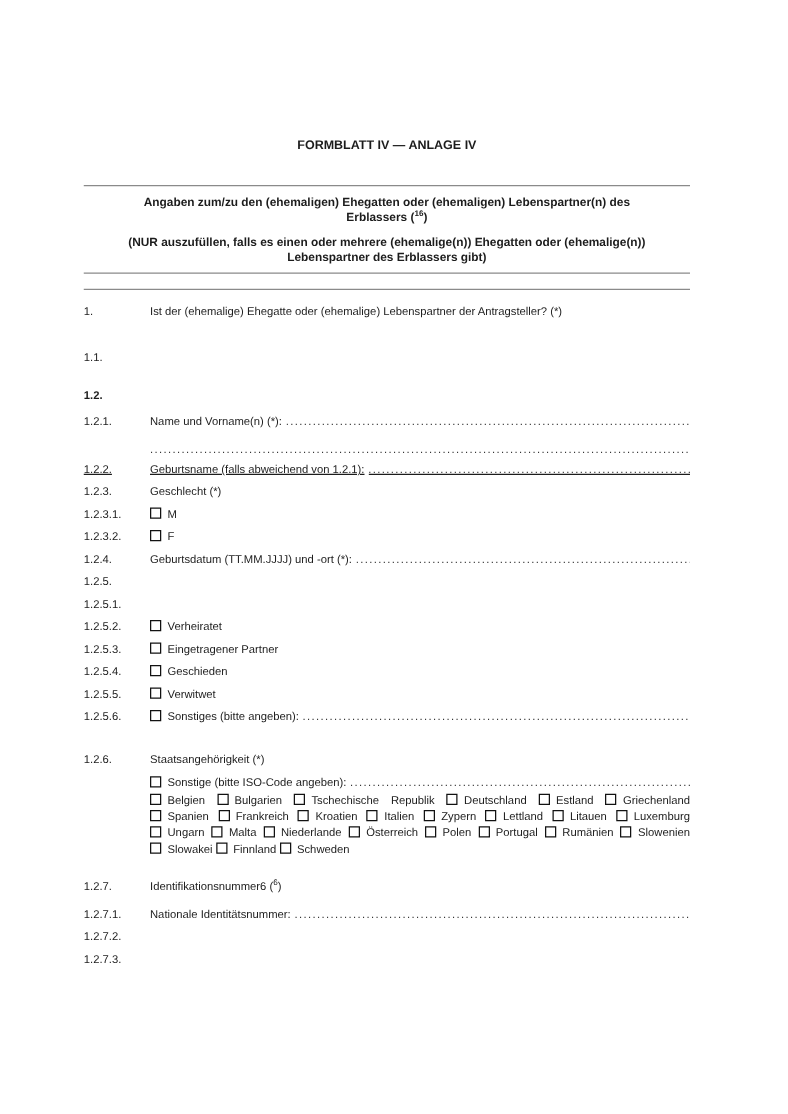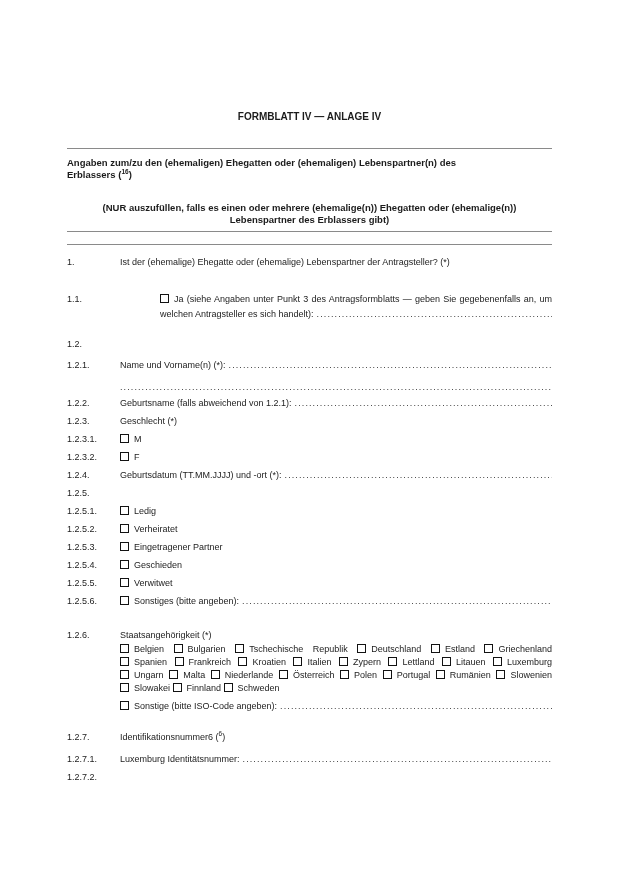--- a/index.html
+++ b/index.html
@@ -31,7 +31,7 @@
   .hr3 { margin-top:12px; }
   .heading {
     margin-top:8px;
-    text-align:left;
+    text-align:center;
     font-weight:bold;
     font-size:9.5px;
     line-height:12px;

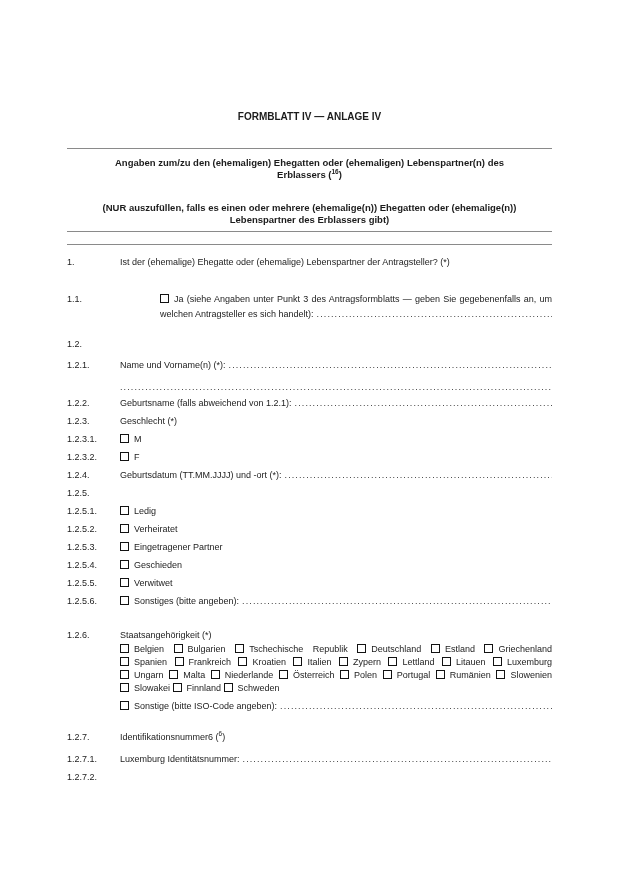--- a/index.html
+++ b/index.html
@@ -37,7 +37,7 @@
     line-height:12px;
   }
   .note {
-    margin-top:21px;
+    margin-top:8px;
     text-align:center;
     font-weight:bold;
     font-size:9.5px;

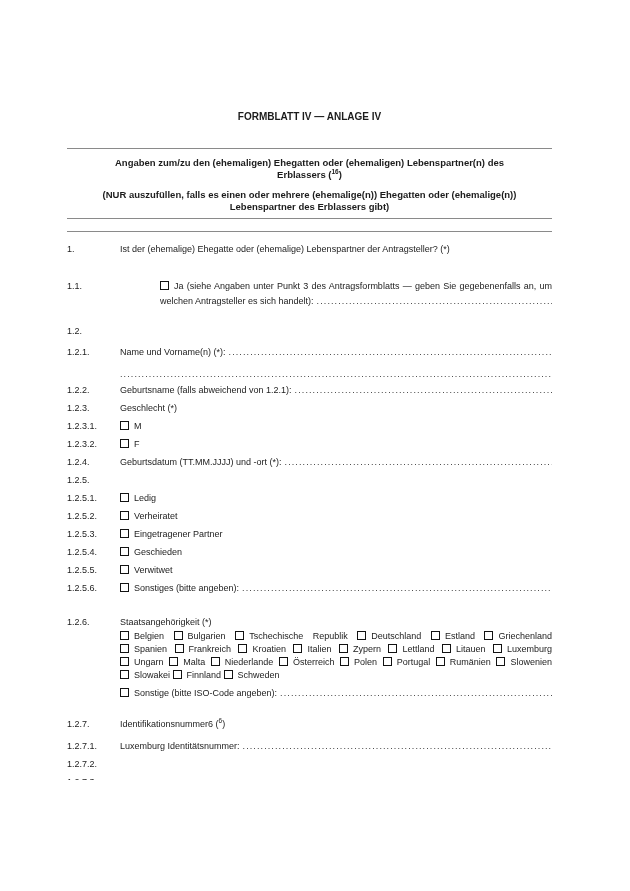--- a/index.html
+++ b/index.html
@@ -66,7 +66,7 @@
   .jline { text-align:justify; text-align-last:justify; }
 
   .mt-q1      { margin-top:10px; }
-  .mt-q1-1    { margin-top:22px;gap:40px; }
+  .mt-q1-1    { margin-top:22px; }
   .mt-q1-2    { margin-top:15px; }
   .mt-q1-2-1  { margin-top:6px;  }
   .mt-dots2   { margin-top:7px;  }

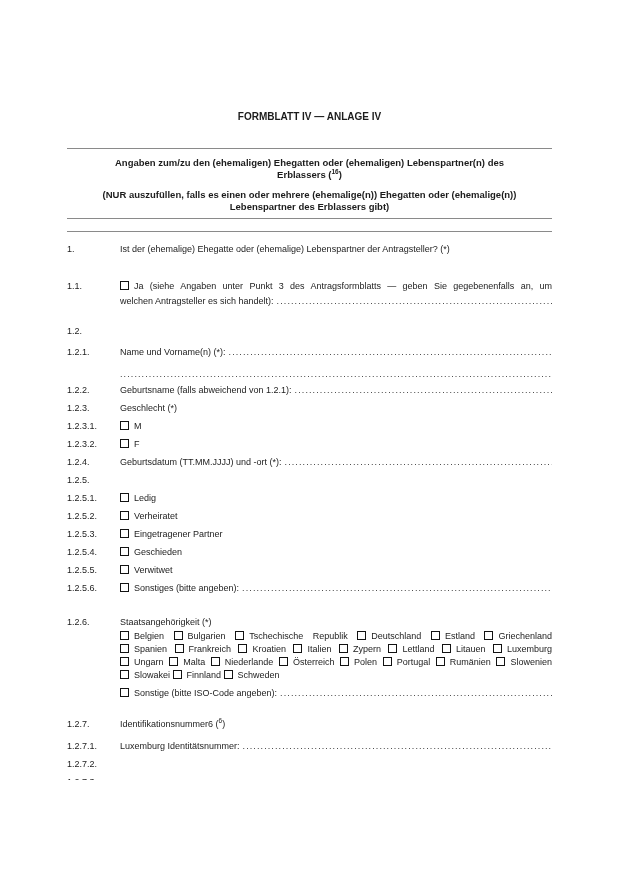--- a/index.html
+++ b/index.html
@@ -113,13 +113,6 @@
 
     <div class="row mt-q1-1">
       <span class="num">1.1.</span>
-      <span class="body">
-        <span class="jline" style="display:block;"><span class="cb"></span><span>Ja (siehe Angaben unter Punkt 3 des Antragsformblatts — geben Sie gegebenenfalls an, um</span></span>
-        <span class="fill" style="display:flex;">
-          <span class="lbl">welchen Antragsteller es sich handelt):</span>
-          <span class="dots"></span>
-        </span>
-      </span>
     </div>
 
     <div class="row mt-q1-2">

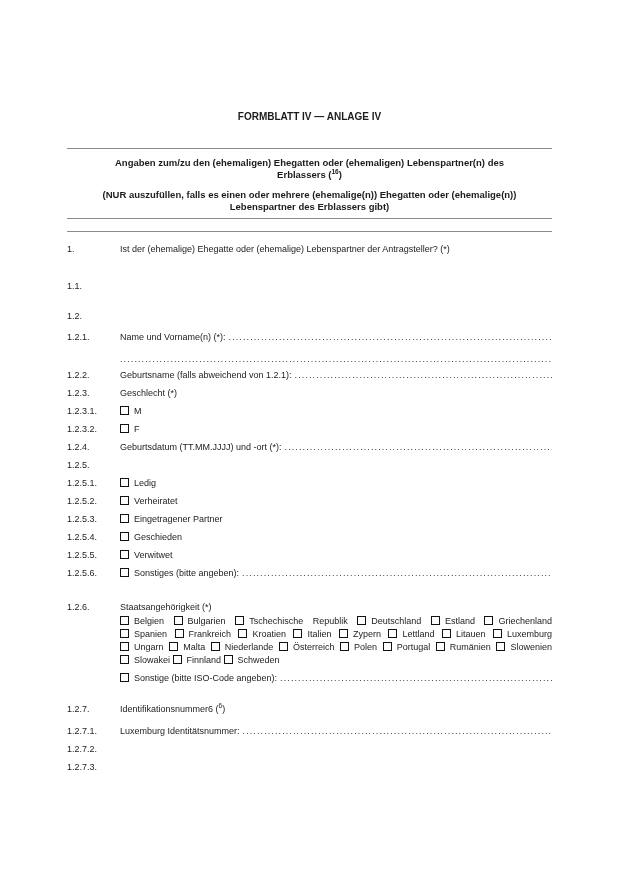--- a/index.html
+++ b/index.html
@@ -67,7 +67,7 @@
 
   .mt-q1      { margin-top:10px; }
   .mt-q1-1    { margin-top:22px; }
-  .mt-q1-2    { margin-top:15px; }
+  .mt-q1-2    { margin-top:15px;font-weight:bold; }
   .mt-q1-2-1  { margin-top:6px;  }
   .mt-dots2   { margin-top:7px;  }
   .mt-q1-2-2  { margin-top:1px;  }

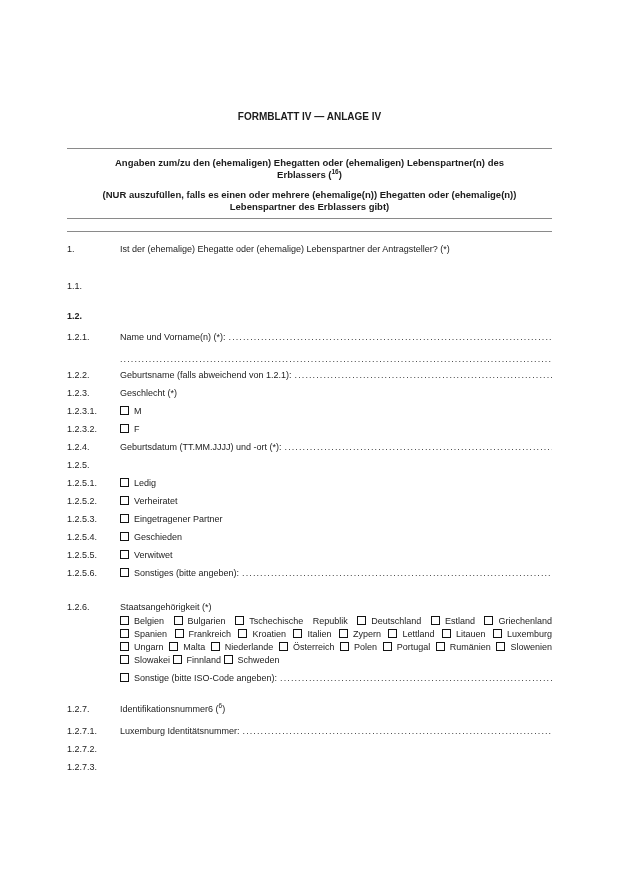--- a/index.html
+++ b/index.html
@@ -70,7 +70,7 @@
   .mt-q1-2    { margin-top:15px;font-weight:bold; }
   .mt-q1-2-1  { margin-top:6px;  }
   .mt-dots2   { margin-top:7px;  }
-  .mt-q1-2-2  { margin-top:1px;  }
+  .mt-q1-2-2  { margin-top:1px;text-decoration:underline;  }
   .mt-q1-2-6  { margin-top:19px; }
   .mt-ctry    { margin-top:0;    }
   .mt-iso     { margin-top:4px;  }

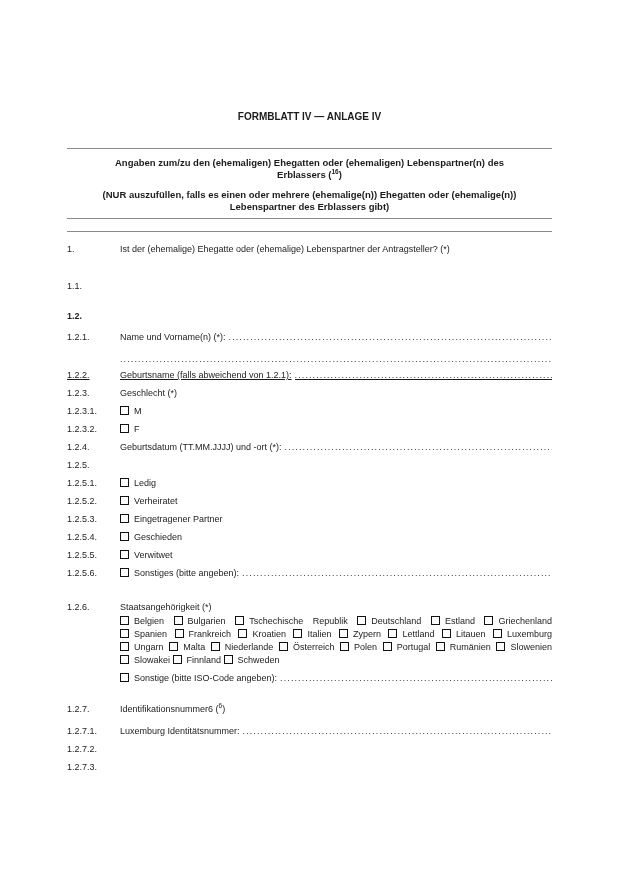--- a/index.html
+++ b/index.html
@@ -170,7 +170,6 @@
 
     <div class="row">
       <span class="num">1.2.5.1.</span>
-      <span class="body"><span class="cb"></span><span>Ledig</span></span>
     </div>
 
     <div class="row">

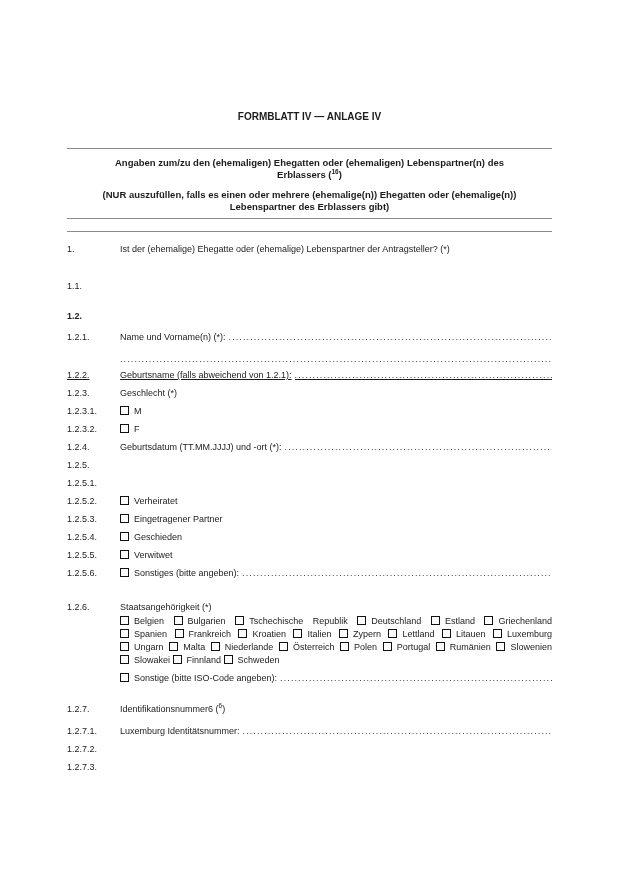--- a/index.html
+++ b/index.html
@@ -205,6 +205,14 @@
       <span class="body">Staatsangehörigkeit (*)</span>
     </div>
 
+    <div class="row mt-iso">
+      <span class="num"></span>
+      <span class="body fill">
+        <span class="lbl"><span class="cb"></span><span>Sonstige (bitte ISO-Code angeben):</span></span>
+        <span class="dots"></span>
+      </span>
+    </div>
+
     <div class="row mt-ctry">
       <span class="num"></span>
       <span class="body countries">
@@ -262,14 +270,6 @@
          </span>
     </div>
 
-    <div class="row mt-iso">
-      <span class="num"></span>
-      <span class="body fill">
-        <span class="lbl"><span class="cb"></span><span>Sonstige (bitte ISO-Code angeben):</span></span>
-        <span class="dots"></span>
-      </span>
-    </div>
-
     <div class="row mt-q1-2-7">
       <span class="num">1.2.7.</span>
       <span class="body"><span>Identifikationsnummer6 (</span><sup>6</sup><span>)</span></span>

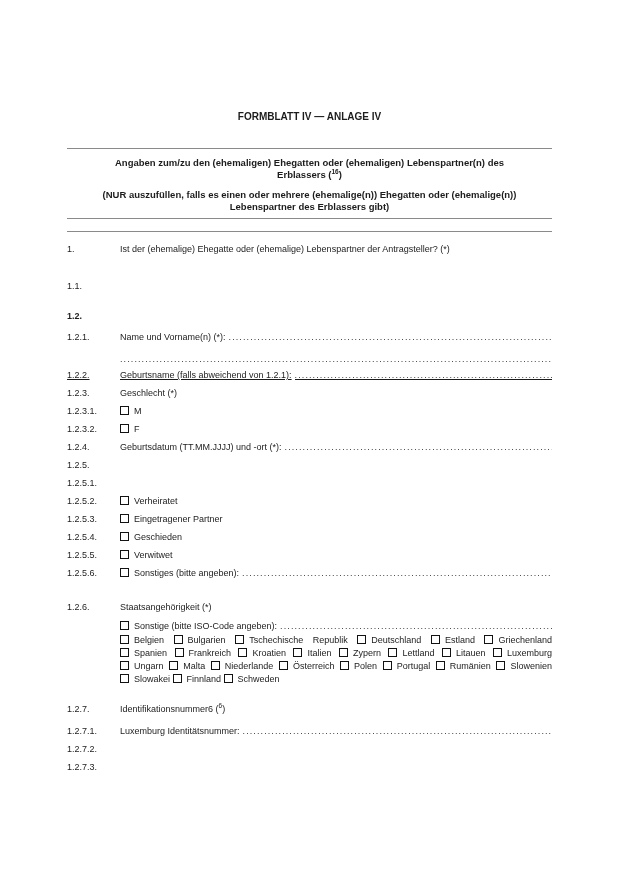--- a/index.html
+++ b/index.html
@@ -278,7 +278,7 @@
     <div class="row mt-q1-2-7-1">
       <span class="num">1.2.7.1.</span>
       <span class="body fill">
-        <span class="lbl">Luxemburg Identitätsnummer:</span>
+        <span class="lbl">Nationale Identitätsnummer:</span>
         <span class="dots"></span>
       </span>
     </div>

